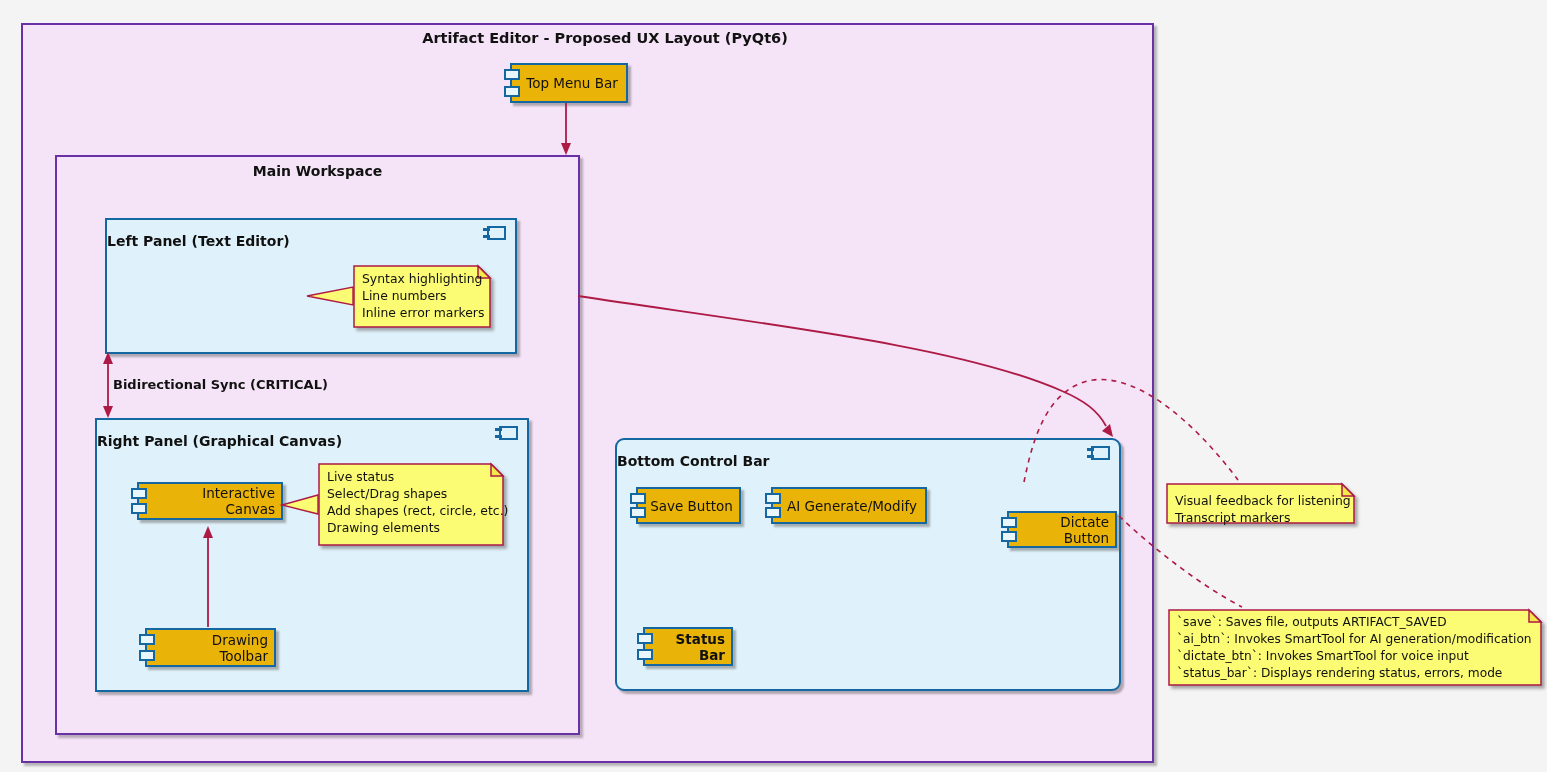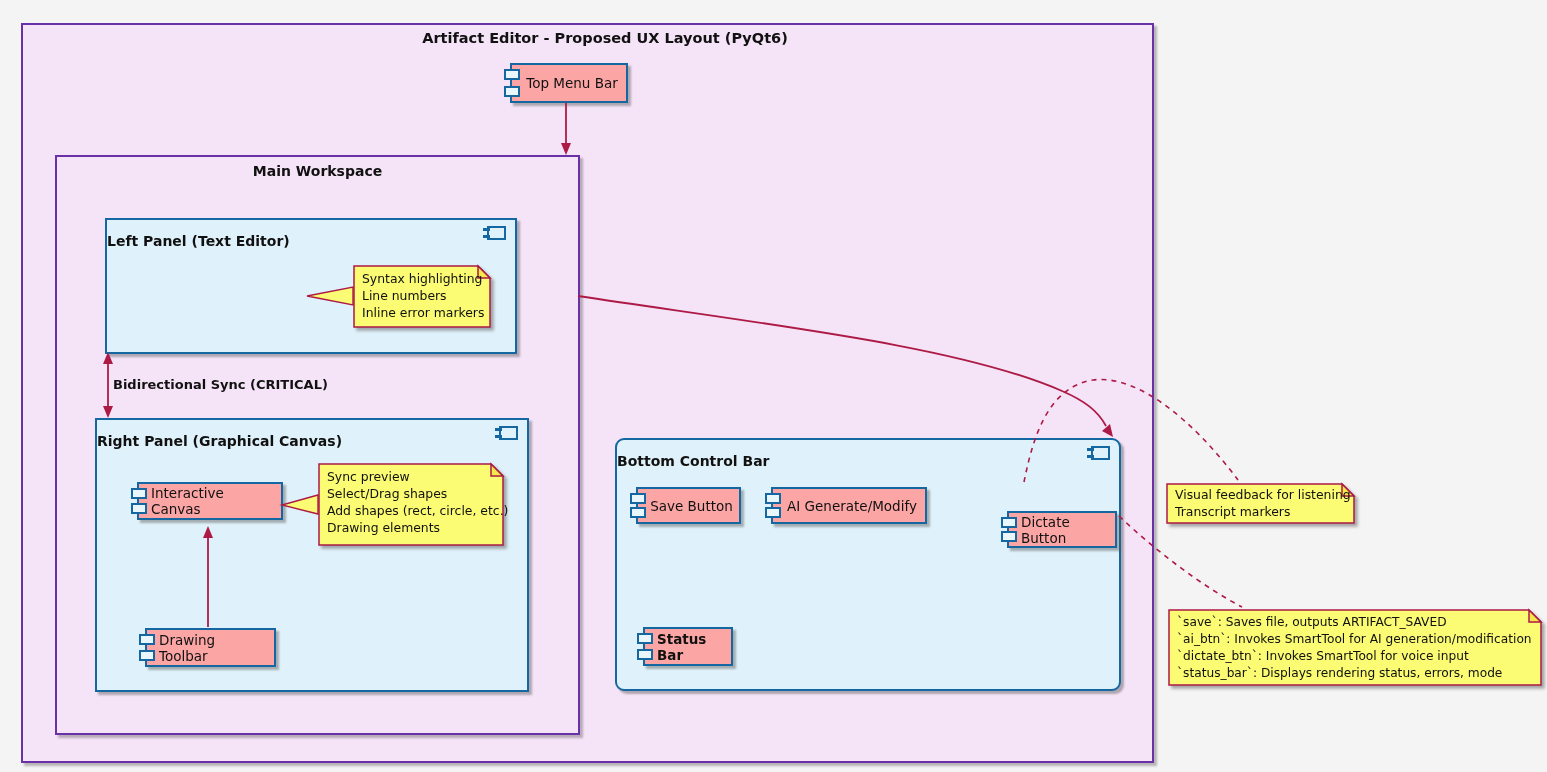--- a/index.html
+++ b/index.html
@@ -54,10 +54,10 @@
   .cicon::after  { bottom:0px; }
   
   .comp {
-    position:absolute; background:#fca5a5; border:2px solid #1467a0;
+    position:absolute; background:#eab308; border:2px solid #1467a0;
     box-shadow:3px 3px 2px rgba(90,90,90,.45);
     display:flex; align-items:center; justify-content:center;
-    font-size:13.5px; text-align:left; padding:0 6px 0 12px; box-sizing:border-box;
+    font-size:13.5px; text-align:right; padding:0 6px 0 12px; box-sizing:border-box;
   }
   .port {
     position:absolute; left:-8px; width:12px; height:7px;

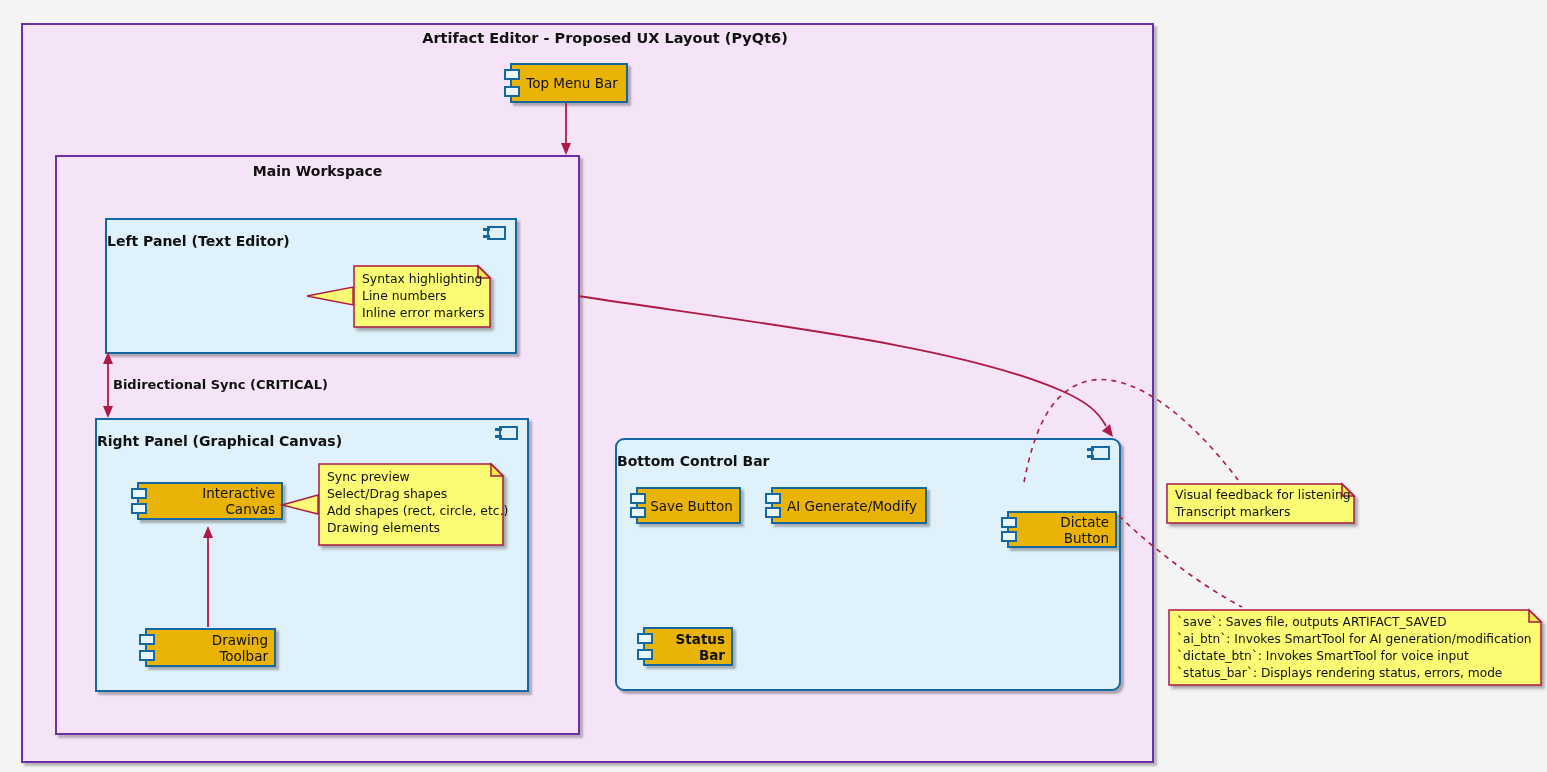--- a/index.html
+++ b/index.html
@@ -208,7 +208,7 @@
       <polygon points="173,1 173,13 185,13" fill="#f5e84a" stroke="#ad1a45" stroke-width="1.5"></polygon>
     </svg>
     <div class="note-text">
-      <div>Sync preview</div>
+      <div>Live status</div>
       <div>Select/Drag shapes</div>
       <div>Add shapes (rect, circle, etc.)</div>
       <div>Drawing elements</div>

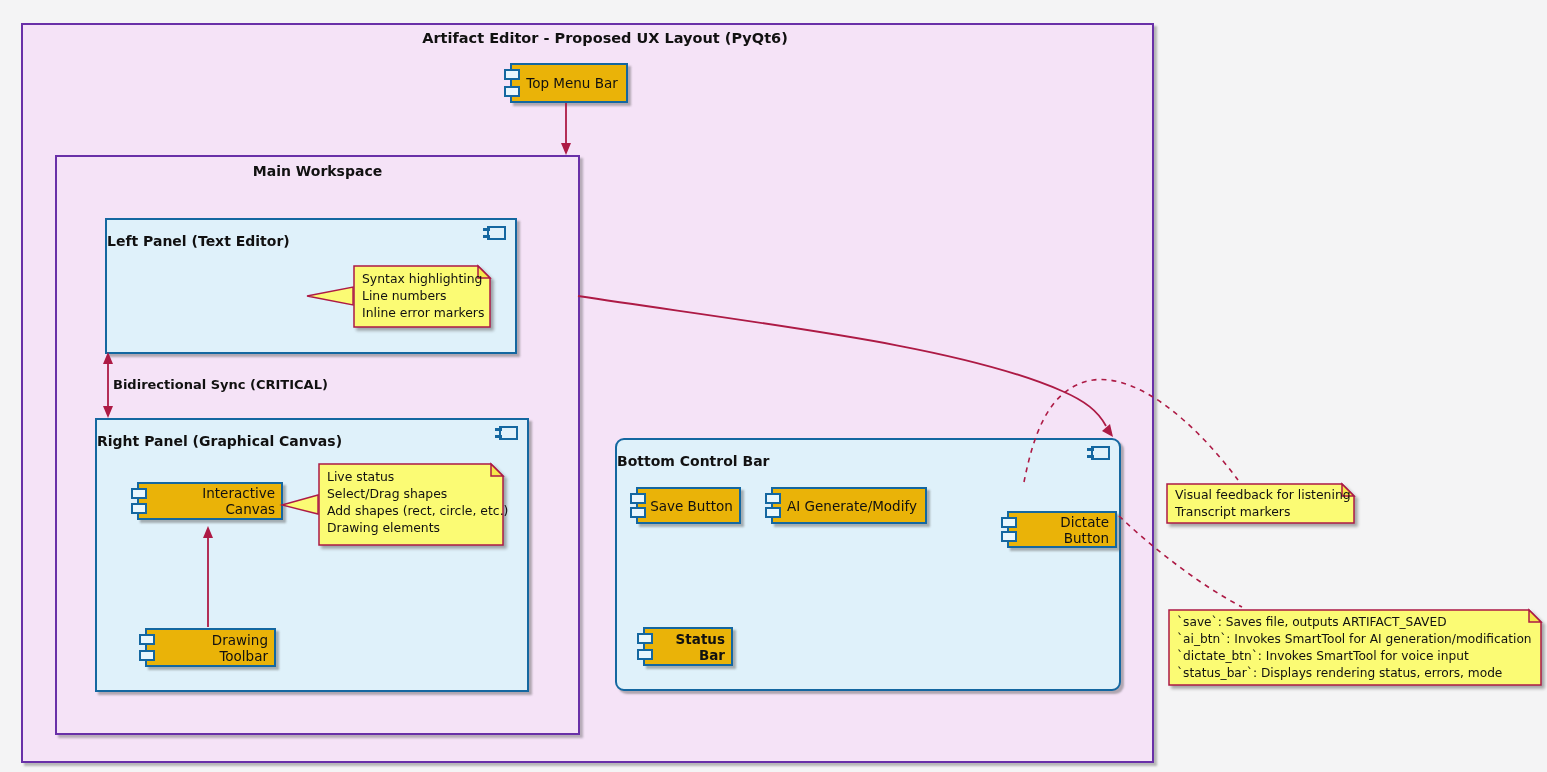--- a/index.html
+++ b/index.html
@@ -220,7 +220,7 @@
       <polygon points="1,1 176,1 188,13 188,40 1,40" fill="#fbfb74" stroke="#ad1a45" stroke-width="1.5"></polygon>
       <polygon points="176,1 176,13 188,13" fill="#f5e84a" stroke="#ad1a45" stroke-width="1.5"></polygon>
     </svg>
-    <div class="note-text" style="padding-top:3px;">
+    <div class="note-text" style="padding-top:9px;">
       <div>Visual feedback for listening</div>
       <div>Transcript markers</div>
     </div>

